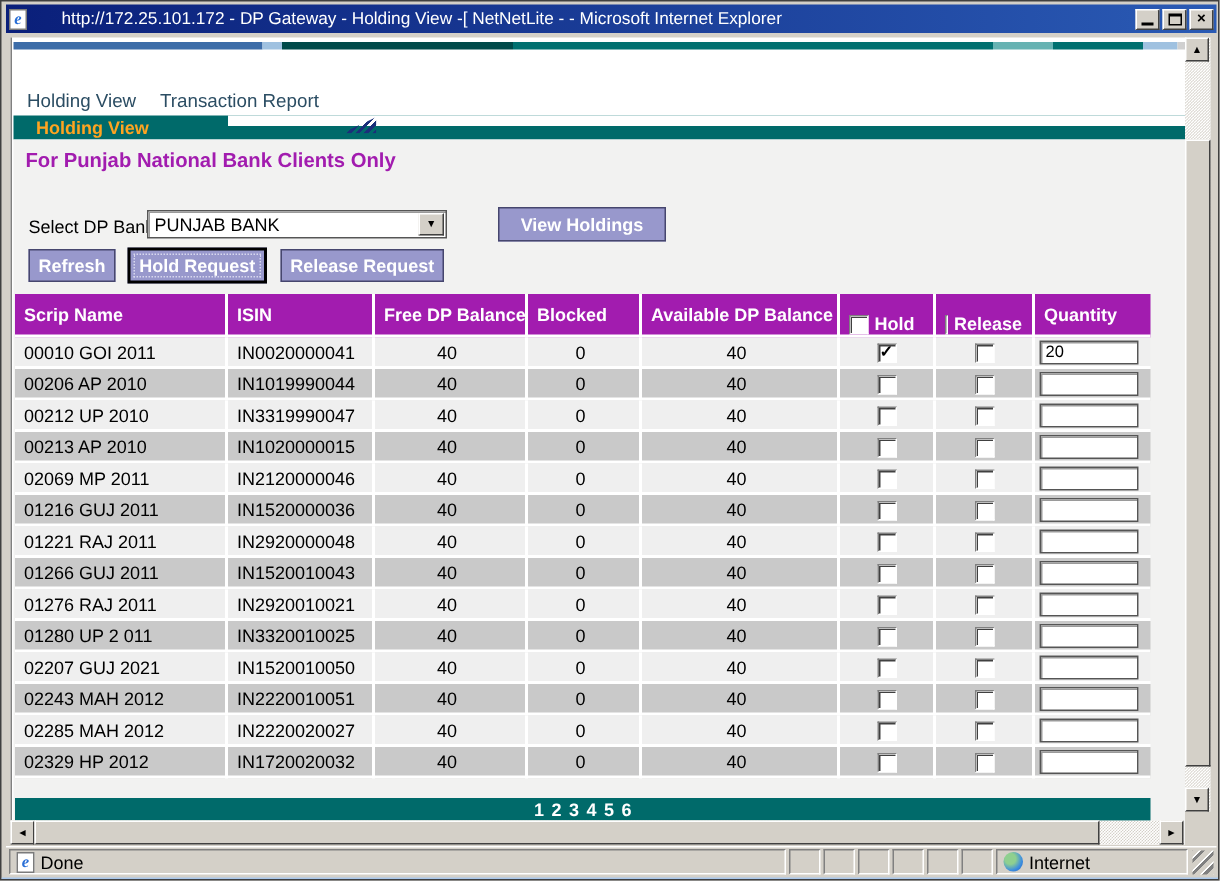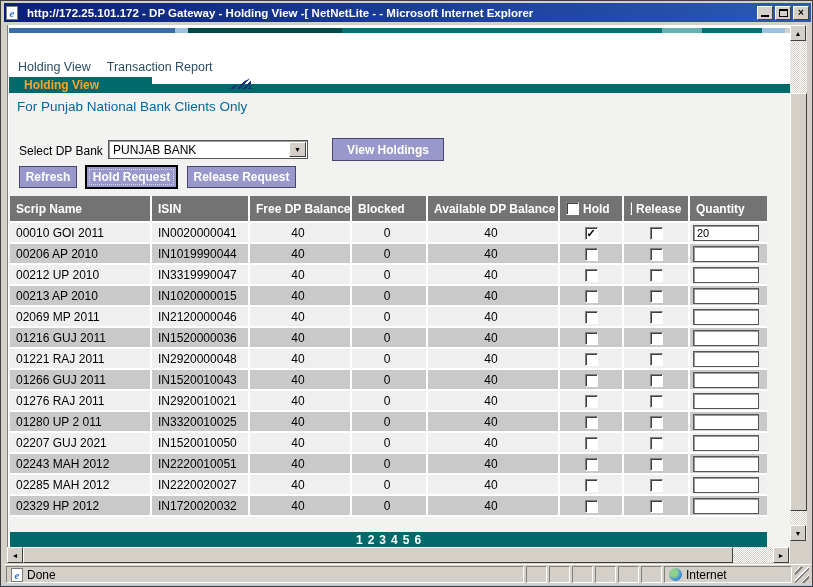--- a/index.html
+++ b/index.html
@@ -14,7 +14,7 @@
   .pageicon { width:12px; height:14px; background:#fff; border:1px solid #7b7b7b;
     font:italic bold 11px "Liberation Serif", serif; color:#2a6fd6;
     display:inline-flex; align-items:center; justify-content:center; flex:none; }
-  .titletext { color:#fff; font-size:11.5px; font-weight:bold; margin-left:9px;
+  .titletext { color:#fff; font-size:11.5px; font-weight:normal; margin-left:23px;
     white-space:nowrap; overflow:hidden; flex:1; }
   .winbtns { display:flex; gap:2px; }
   .winbtn { width:16px; height:14px; background:#d4d0c8; border:1px solid;

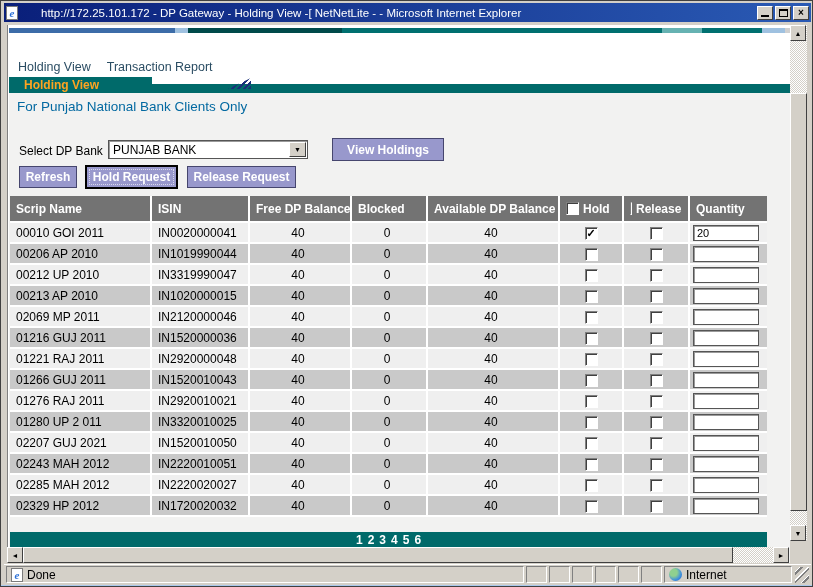--- a/index.html
+++ b/index.html
@@ -42,7 +42,7 @@
     clip-path:polygon(100% 0, 10% 100%, 100% 100%); }
   .tab-title { position:absolute; left:15px; top:1px; font-size:12px; font-weight:bold; color:#ffa420; }
   .content-bg { position:absolute; left:1px; top:68px; width:781px; height:479px; background:#f2f2f1; }
-  .subtitle { position:absolute; left:9px; top:74px; font-size:13.5px; font-weight:normal; color:#0369a1; }
+  .subtitle { position:absolute; left:9px; top:74px; font-size:13.5px; font-weight:bold; color:#a21caf; }
   .fld-label { position:absolute; left:11px; top:119px; font-size:12px; color:#000; }
   .select { position:absolute; left:100px; top:115px; width:200px; height:19px; background:#fff;
     border:1px solid #555; box-shadow:inset 1px 1px 0 #9a9a9a; display:flex; align-items:center; }

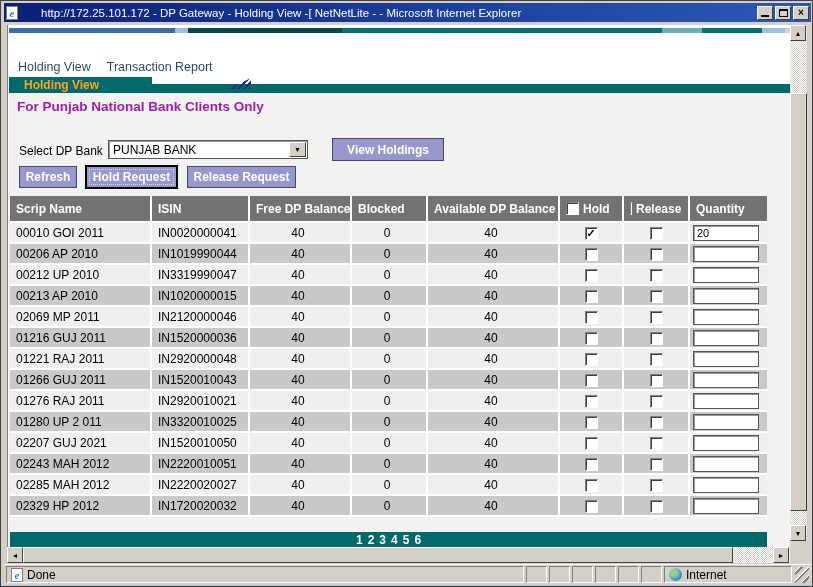--- a/index.html
+++ b/index.html
@@ -44,7 +44,7 @@
   .content-bg { position:absolute; left:1px; top:68px; width:781px; height:479px; background:#f2f2f1; }
   .subtitle { position:absolute; left:9px; top:74px; font-size:13.5px; font-weight:bold; color:#a21caf; }
   .fld-label { position:absolute; left:11px; top:119px; font-size:12px; color:#000; }
-  .select { position:absolute; left:100px; top:115px; width:200px; height:19px; background:#fff;
+  .select { position:absolute; left:90px; top:115px; width:200px; height:19px; background:#fff;
     border:1px solid #555; box-shadow:inset 1px 1px 0 #9a9a9a; display:flex; align-items:center; }
   .select .val { flex:1; padding-left:4px; font-size:12px; color:#000; white-space:nowrap; overflow:hidden; }
   .select .arrow-btn { width:17px; height:15px; margin-right:1px; background:#d4d0c8;

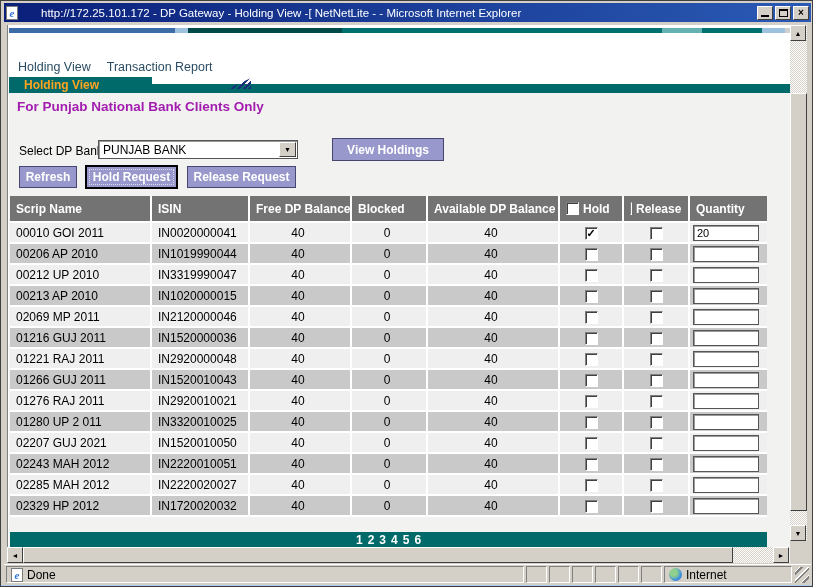--- a/index.html
+++ b/index.html
@@ -57,7 +57,7 @@
   
   .holdings { position:absolute; left:2px; top:171px; width:757px; border-collapse:separate;
     border-spacing:0; table-layout:fixed; font-size:12px; }
-  .holdings th { background:#737373; color:#fff; font-weight:bold; height:27px;
+  .holdings th { background:#a21caf; color:#fff; font-weight:bold; height:16px;
     border-right:2px solid #fff; border-bottom:2px solid #fff; padding:0 8px 0 6px; text-align:left; white-space:nowrap; overflow:hidden; }
   .holdings td { height:21px; border-right:2px solid #fff; border-bottom:2px solid #fff;
     padding:0 8px 0 6px; white-space:nowrap; overflow:hidden; }

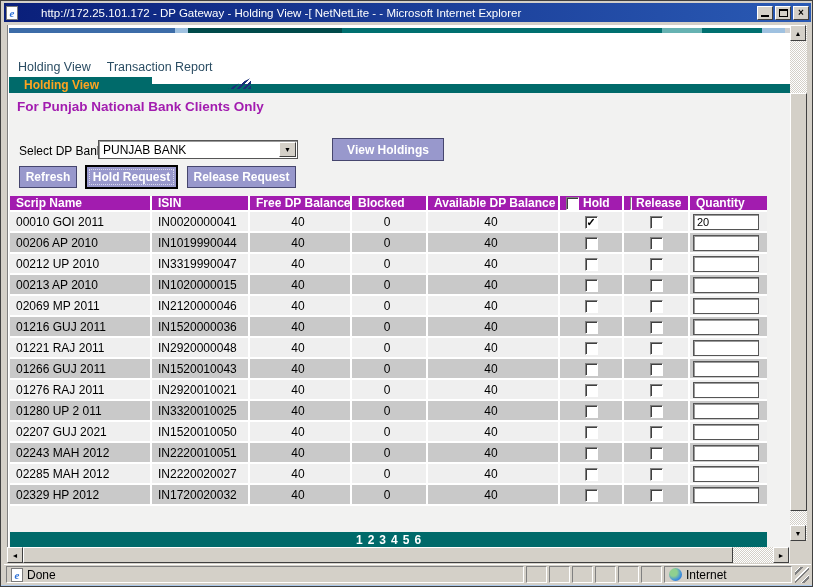--- a/index.html
+++ b/index.html
@@ -66,7 +66,7 @@
   .holdings tr.dark td { background:#c9c9c9; }
   .num { text-align:center; padding-right:10px !important; }
   .ctr { text-align:center; padding:0 !important; }
-  .th-chk { display:flex; align-items:center; gap:4px; }
+  .th-chk { display:flex; align-items:center; gap:4px;margin-top:13px; }
   .cb { width:13px; height:13px; background:#fff; border:1px solid;
     border-color:#808080 #fff #fff #808080; box-shadow:inset 1px 1px 0 #404040;
     display:inline-flex; align-items:center; justify-content:center;

